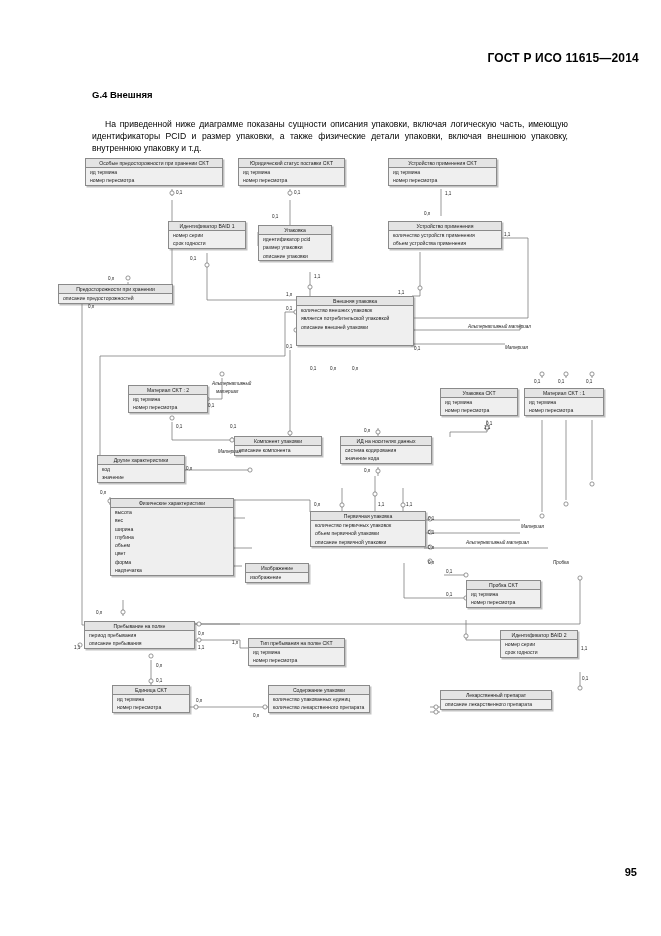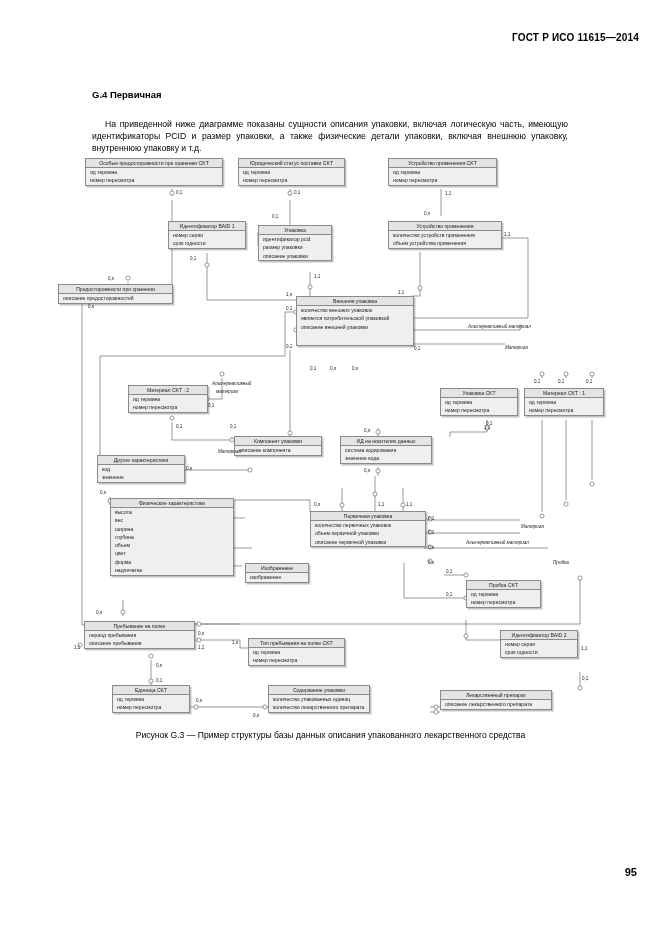--- a/index.html
+++ b/index.html
@@ -15,8 +15,8 @@
 
   
   .hdr{
-    position:absolute; right:22px; top:32px;
-    font-size:10px; font-weight:bold; letter-spacing:.2px;
+    position:absolute; right:22px; top:51px;
+    font-size:12px; font-weight:bold; letter-spacing:.2px;
   }
   .pagenum{
     position:absolute; right:24px; bottom:58px;

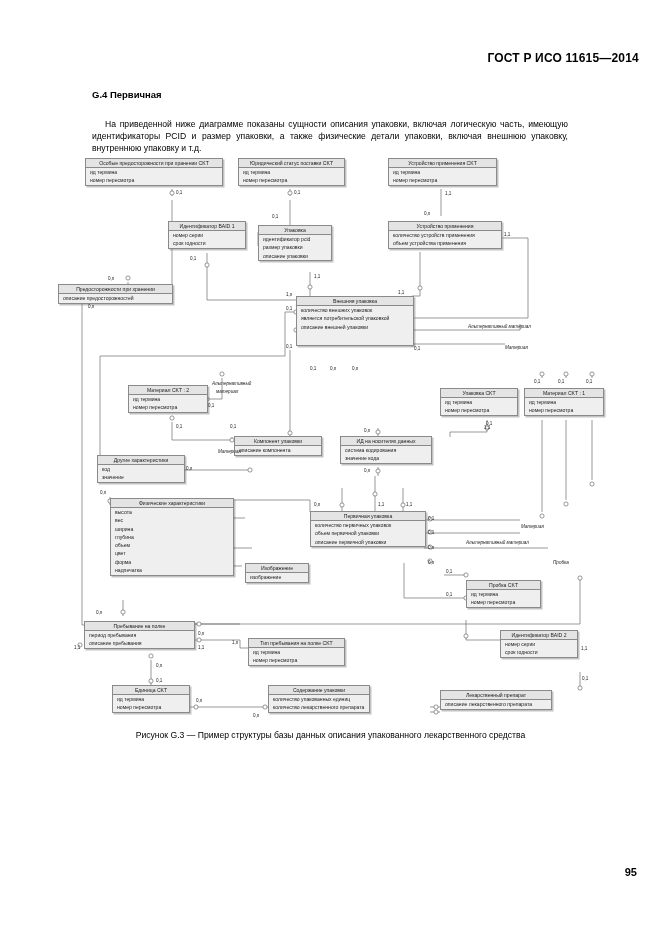--- a/index.html
+++ b/index.html
@@ -93,7 +93,7 @@
 
   <div class="hdr">ГОСТ Р ИСО 11615—2014</div>
 
-  <div class="sect-title">G.4 Первичная</div>
+  <div class="sect-title">G.4 Внешняя</div>
 
   <div class="para"><span class="ind"></span><span>На приведенной ниже диаграмме показаны сущности описания упаковки, включая логическую часть, имеющую идентификаторы PCID и размер упаковки, а также физические детали упаковки, включая внешнюю упаковку, внутреннюю упаковку и т.д.</span></div>
 

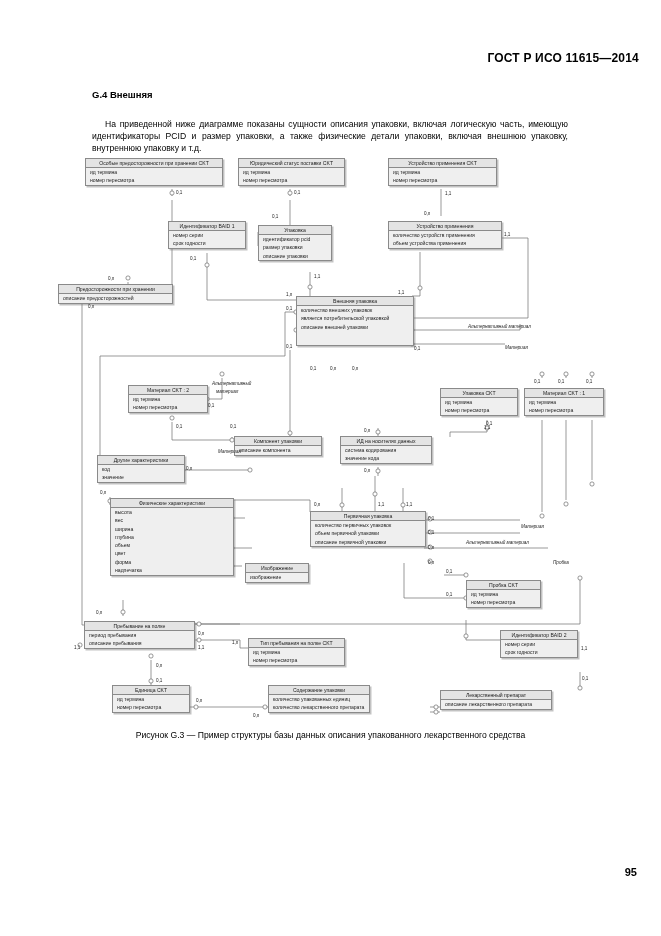--- a/index.html
+++ b/index.html
@@ -466,7 +466,6 @@
   <div class="card" style="left:253px;top:713px;">0,n</div>
   <div class="card" style="left:582px;top:676px;">0,1</div>
 
-  <div class="caption">Рисунок G.3 — Пример структуры базы данных описания упакованного лекарственного средства</div>
 
   <div class="pagenum">95</div>
 

